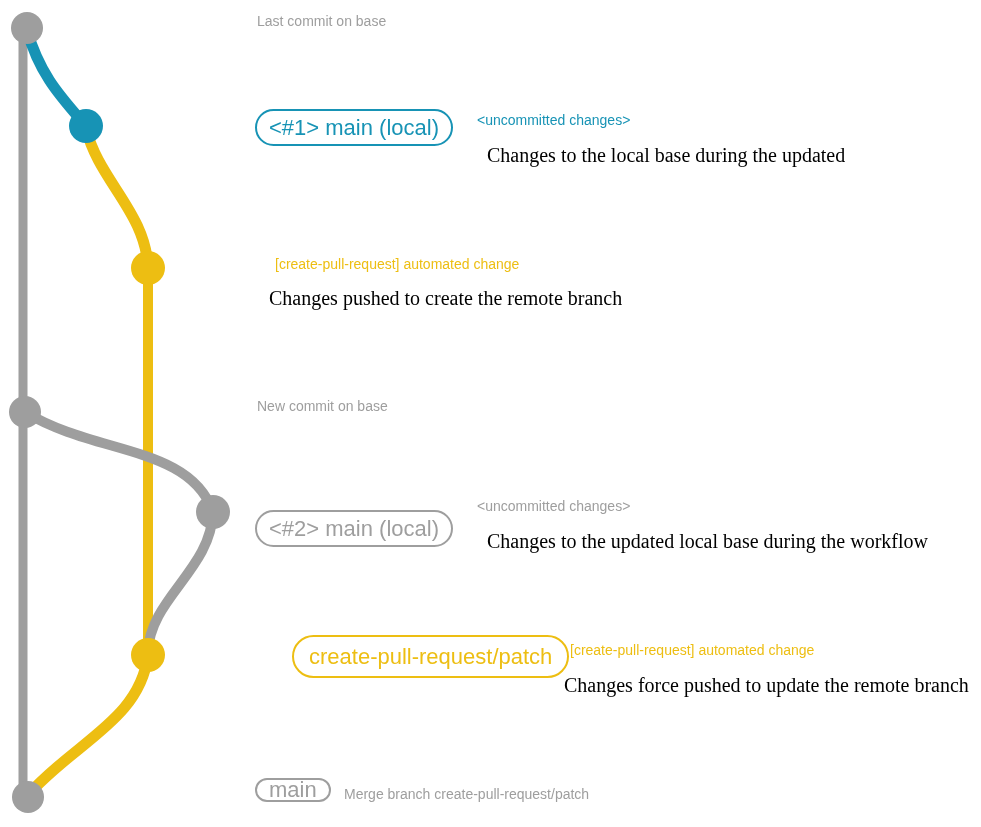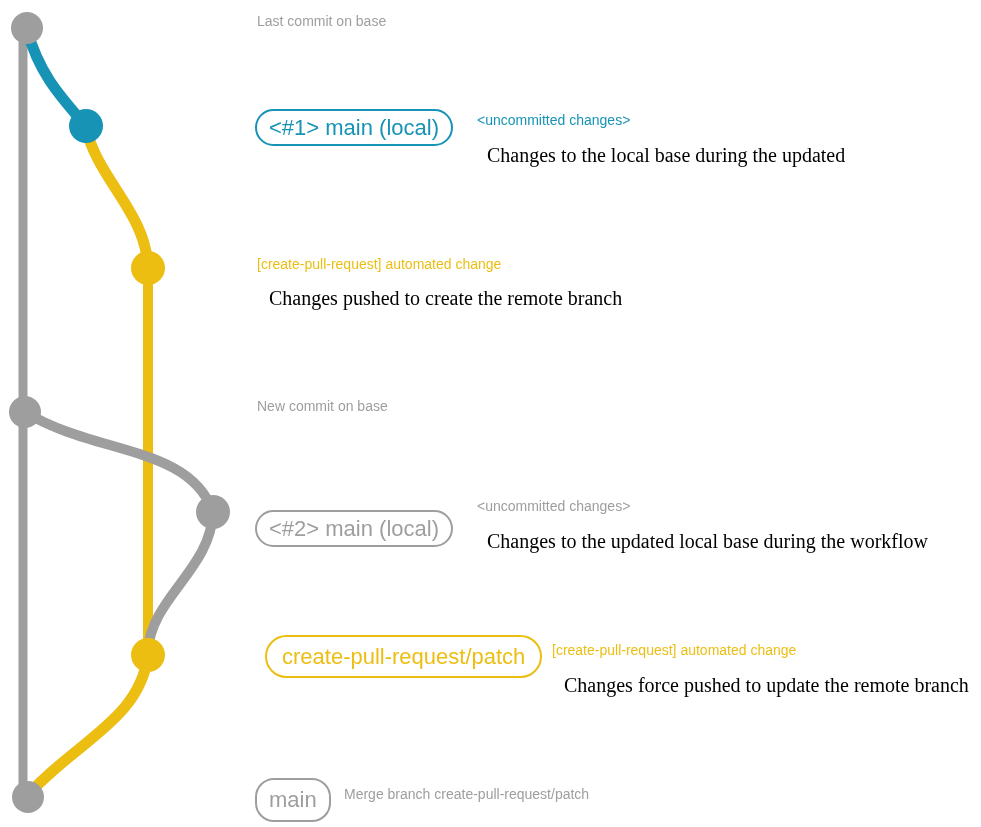--- a/index.html
+++ b/index.html
@@ -19,7 +19,7 @@
   }
   .gray   { color: var(--gray); }
   .teal   { color: var(--teal); }
-  .yellow { color: var(--yellow); }
+  .yellow { color: var(--yellow); margin-left: 18px; }
   .badge {
     position: absolute;
     display: inline-flex;

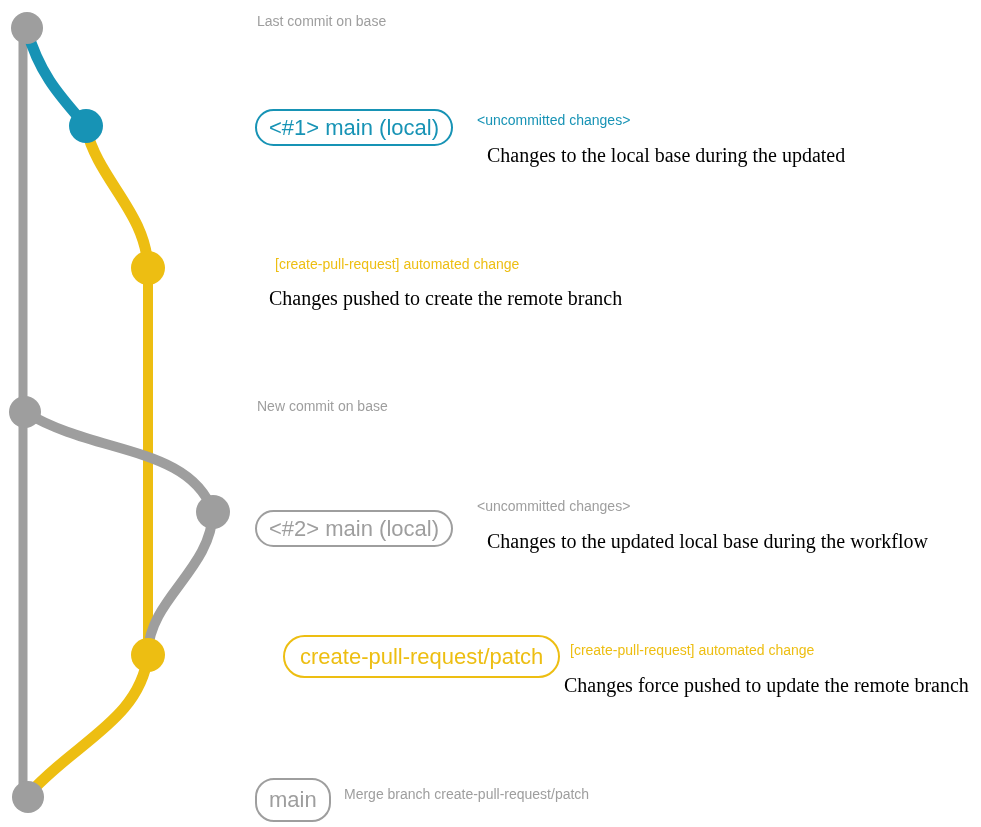--- a/index.html
+++ b/index.html
@@ -81,7 +81,7 @@
 <div class="abs sans gray" style="left:477px; top:498px;">&lt;uncommitted changes&gt;</div>
 <div class="abs serif" style="left:487px; top:530px;">Changes to the updated local base during the workflow</div>
 
-<div class="badge yellow" style="left:265px; top:635px; height:43px; border-radius:22px; padding:0 15px;">
+<div class="badge yellow" style="left:274px; top:635px; height:43px; border-radius:22px; padding:0 15px;">
   <span>create-pull-request/patch</span>
 </div>
 <div class="abs sans yellow" style="left:552px; top:642px;">[create-pull-request] automated change</div>

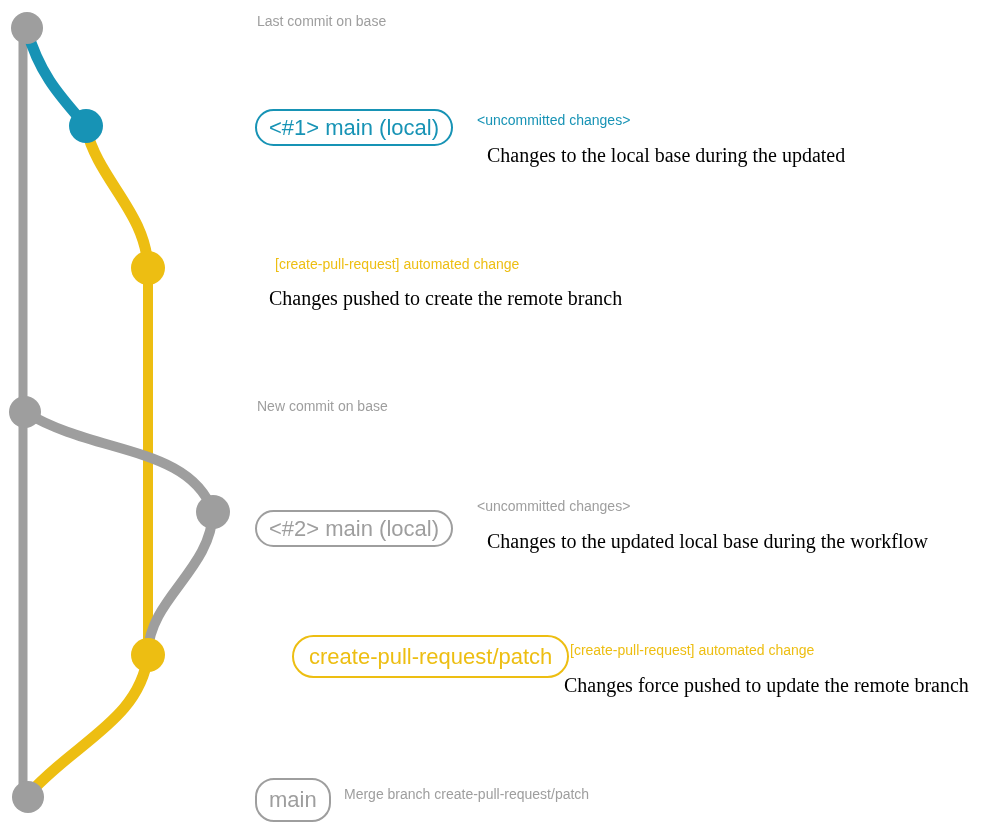--- a/index.html
+++ b/index.html
@@ -87,7 +87,7 @@
 <div class="abs sans yellow" style="left:552px; top:642px;">[create-pull-request] automated change</div>
 <div class="abs serif" style="left:564px; top:674px;">Changes force pushed to update the remote branch</div>
 
-<div class="badge gray" style="left:255px; top:778px; height:44px;justify-content:center;">
+<div class="badge gray" style="left:255px; top:778px; height:24px;justify-content:center;">
   <span>main</span>
 </div>
 <div class="abs sans gray" style="left:344px; top:786px;">Merge branch create-pull-request/patch</div>

